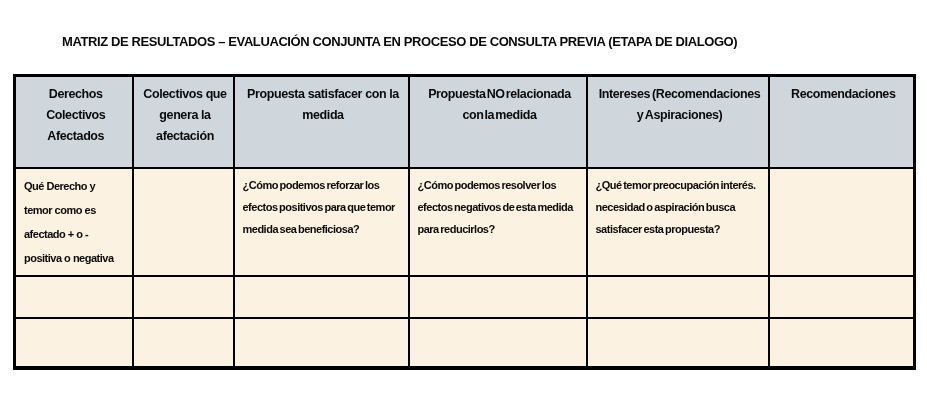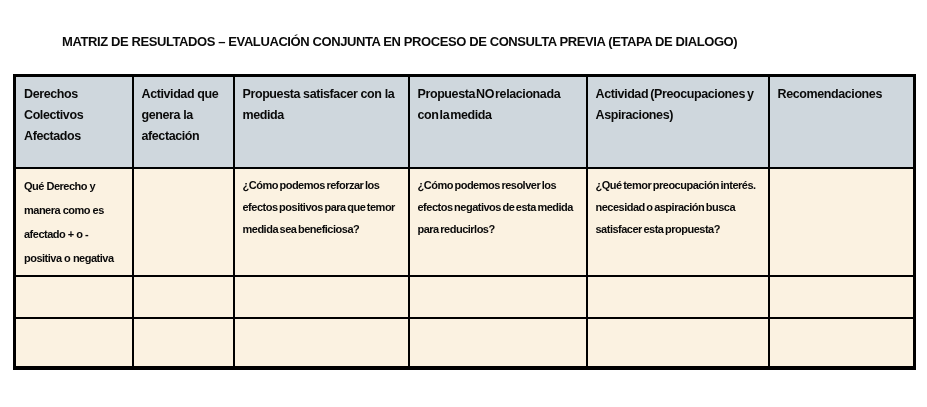--- a/index.html
+++ b/index.html
@@ -53,7 +53,7 @@
     font-size: 12.5px;
     line-height: 21px;
     padding: 7px 4px 4px 8px;
-    text-align: left;
+    text-align: center;
     letter-spacing: -0.4px;
   }
   th.h1, th.h2 { line-height: 28px; padding-top: 10px; letter-spacing: -0.3px; }

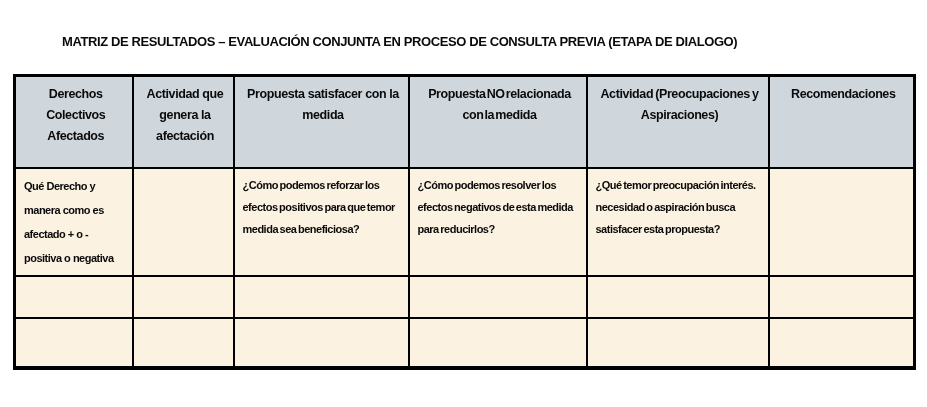--- a/index.html
+++ b/index.html
@@ -97,7 +97,7 @@
     <thead>
       <tr class="header-row">
         <th class="h1">Derechos Colectivos Afectados</th>
-        <th class="h2">Actividad que genera la afectación</th>
+        <th class="h2">Colectivos que genera la afectación</th>
         <th class="h3">Propuesta satisfacer con la medida</th>
         <th class="h4">Propuesta NO relacionada con la medida</th>
         <th class="h5">Actividad (Preocupaciones y Aspiraciones)</th>

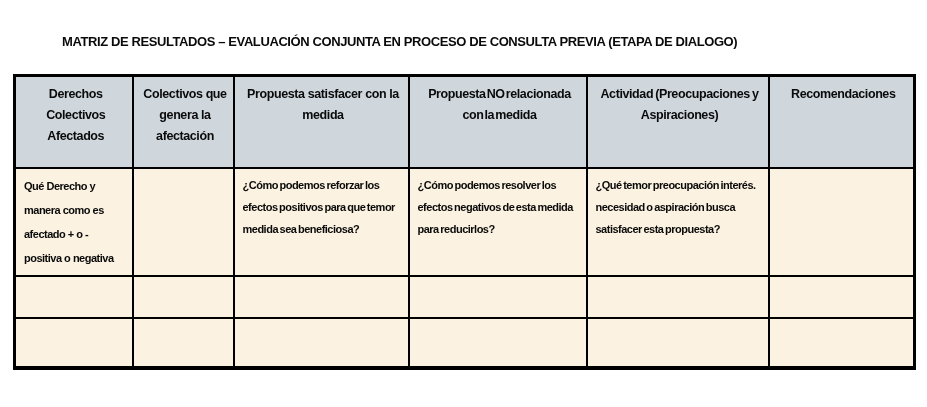--- a/index.html
+++ b/index.html
@@ -100,7 +100,7 @@
         <th class="h2">Colectivos que genera la afectación</th>
         <th class="h3">Propuesta satisfacer con la medida</th>
         <th class="h4">Propuesta NO relacionada con la medida</th>
-        <th class="h5">Actividad (Preocupaciones y Aspiraciones)</th>
+        <th class="h5">Intereses (Recomendaciones y Aspiraciones)</th>
         <th class="h6">Recomendaciones</th>
       </tr>
     </thead>

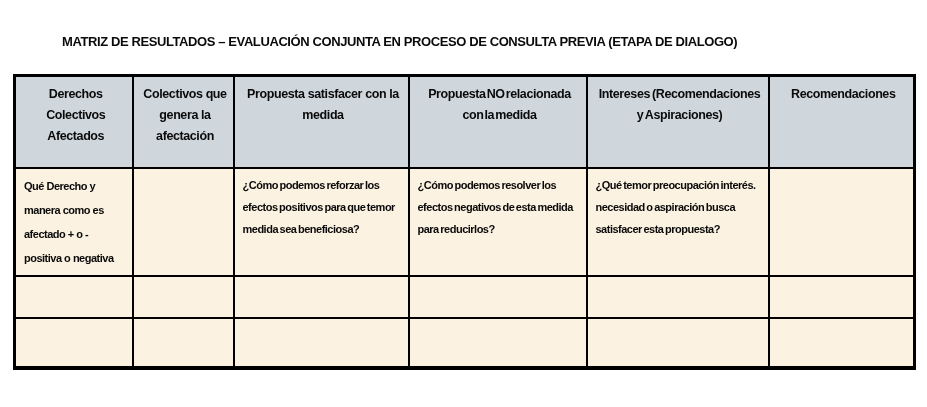--- a/index.html
+++ b/index.html
@@ -106,7 +106,7 @@
     </thead>
     <tbody>
       <tr class="guidance-row">
-        <td class="g1">Qué Derecho y manera como es afectado + o - positiva o negativa</td>
+        <td class="g1">Qué Derecho y temor como es afectado + o - positiva o negativa</td>
         <td class="g2"></td>
         <td class="g3">¿Cómo podemos reforzar los efectos positivos para que temor medida sea beneficiosa?</td>
         <td class="g4">¿Cómo podemos resolver los efectos negativos de esta medida para reducirlos?</td>

